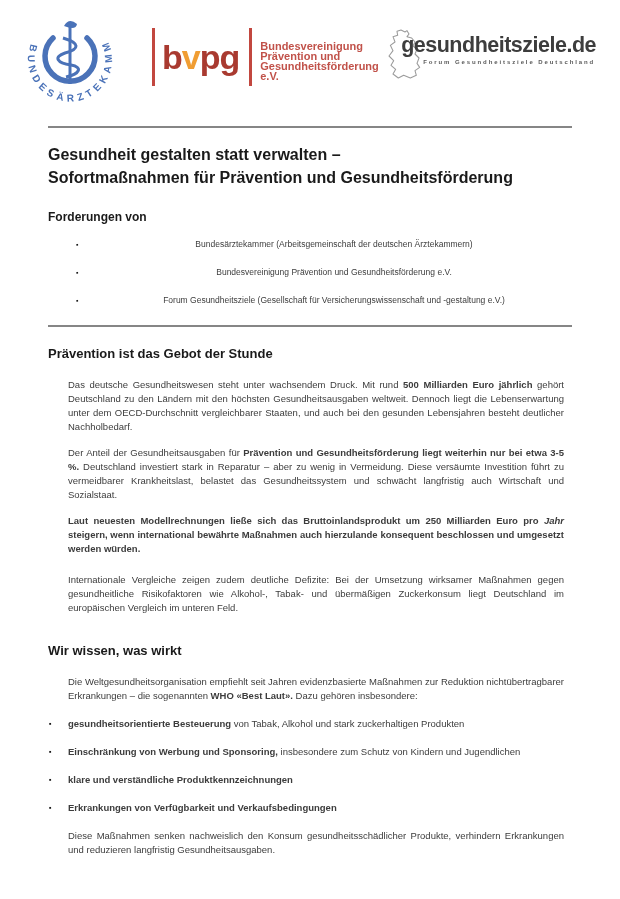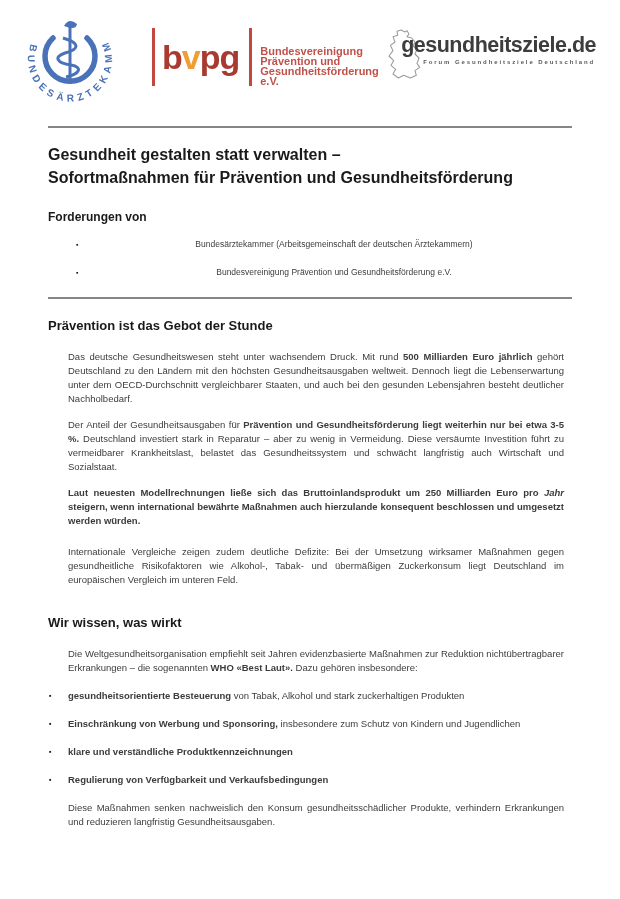--- a/index.html
+++ b/index.html
@@ -11,7 +11,7 @@
   
   .logos{display:flex;align-items:flex-start;padding:0 14px 0 20px;height:106px;}
   .baek{width:100px;height:100px;flex:0 0 auto;}
-  .bvpg{display:flex;align-items:flex-end;margin-left:32px;margin-top:16px;}
+  .bvpg{display:flex;align-items:center;margin-left:32px;margin-top:16px;}
   .bvpg .vbar{width:3px;height:58px;background:#c2473f;flex:0 0 auto;}
   .bvpg-word{font-size:34px;font-weight:bold;color:#a93a30;line-height:58px;
     letter-spacing:-1px;margin:0 10px 0 7px;}

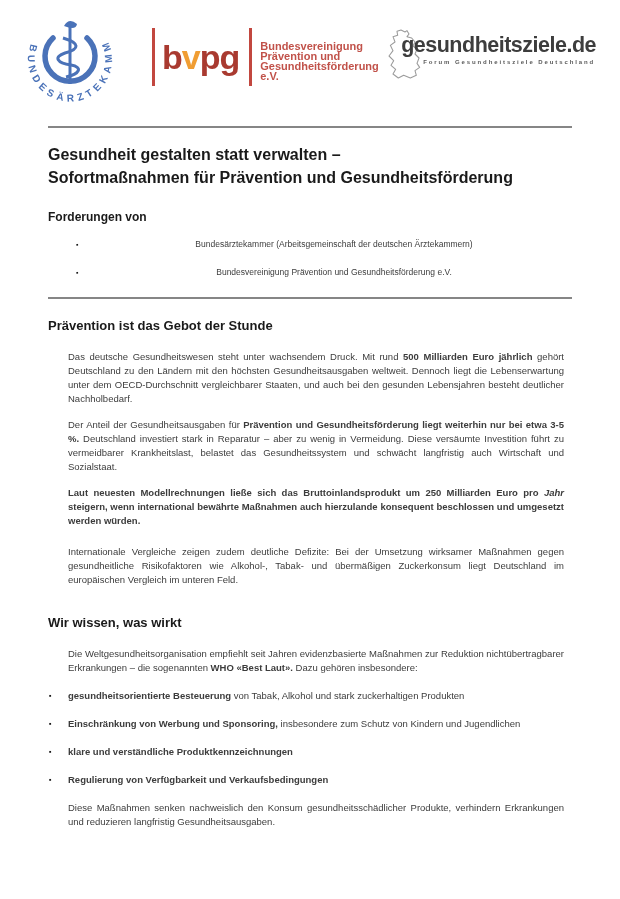--- a/index.html
+++ b/index.html
@@ -98,6 +98,7 @@
   <ul class="plainlist">
     <li>Bundesärztekammer (Arbeitsgemeinschaft der deutschen Ärztekammern)</li>
     <li>Bundesvereinigung Prävention und Gesundheitsförderung e.V.</li>
+    <li>Forum Gesundheitsziele (Gesellschaft für Versicherungswissenschaft und -gestaltung e.V.)</li>
   </ul>
 
   <hr class="rule rule-mid">

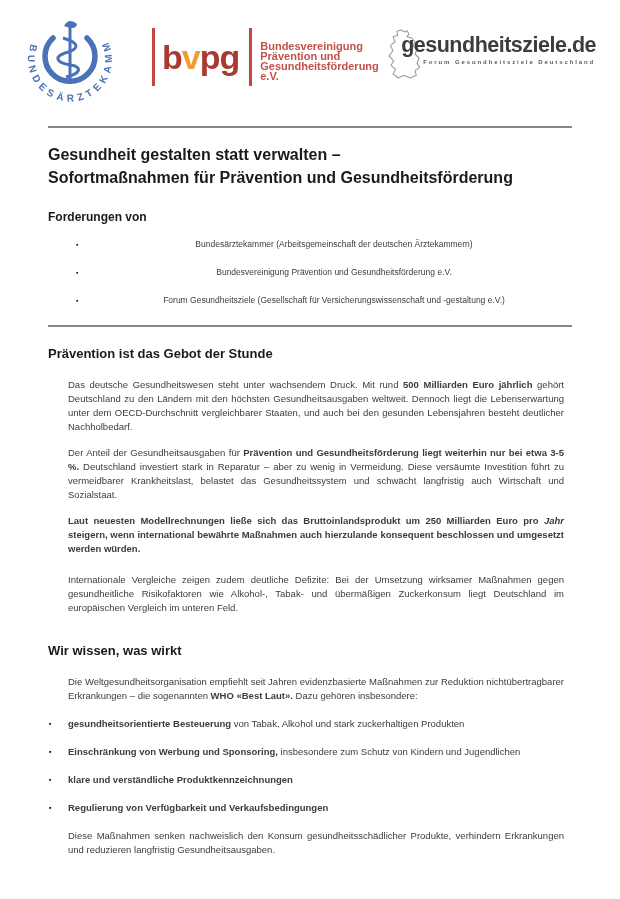--- a/index.html
+++ b/index.html
@@ -115,7 +115,7 @@
     <li><span class="b">gesundheitsorientierte Besteuerung</span><span> von Tabak, Alkohol und stark zuckerhaltigen Produkten</span></li>
     <li><span class="b">Einschränkung von Werbung und Sponsoring,</span><span> insbesondere zum Schutz von Kindern und Jugendlichen</span></li>
     <li><span class="b">klare und verständliche Produktkennzeichnungen</span></li>
-    <li><span class="b">Regulierung von Verfügbarkeit und Verkaufsbedingungen</span></li>
+    <li><span class="b">Erkrankungen von Verfügbarkeit und Verkaufsbedingungen</span></li>
   </ul>
   <p class="body tight"><span>Diese Maßnahmen senken nachweislich den Konsum gesundheitsschädlicher Produkte, verhindern Erkrankungen und reduzieren langfristig Gesundheitsausgaben.</span></p>
 

